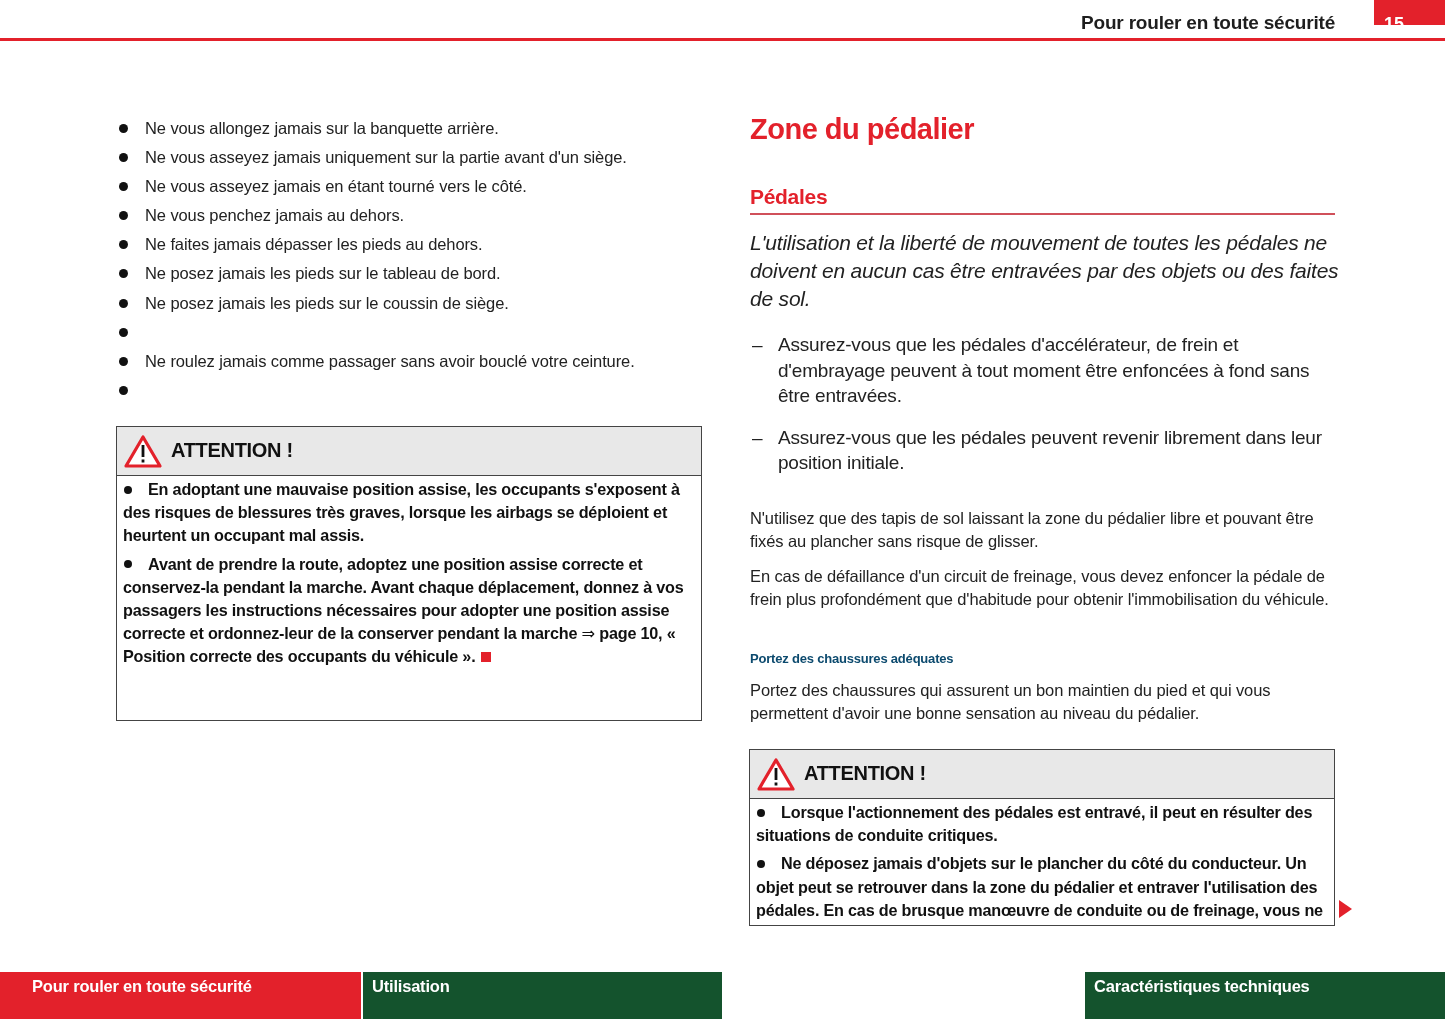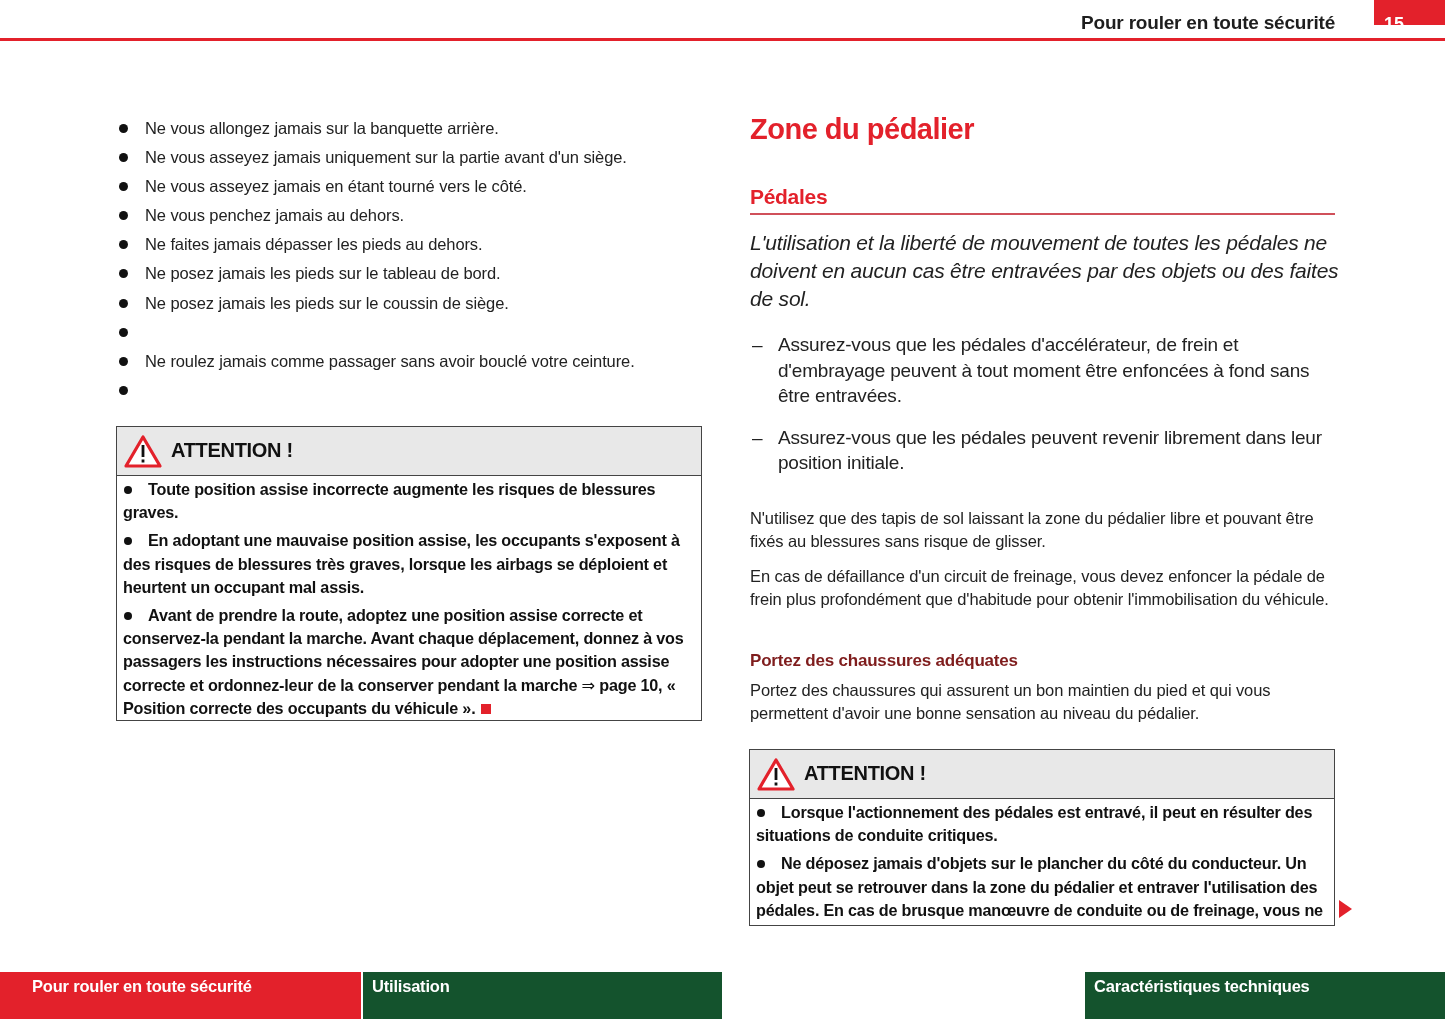--- a/index.html
+++ b/index.html
@@ -78,7 +78,6 @@
     <span class="attn-title">ATTENTION !</span>
   </div>
   <div class="attn-body">
-    <p><span class="bdot"></span><span>Toute position assise incorrecte augmente les risques de blessures graves.</span></p>
     <p><span class="bdot"></span><span>En adoptant une mauvaise position assise, les occupants s'exposent à des risques de blessures très graves, lorsque les airbags se déploient et heurtent un occupant mal assis.</span></p>
     <p><span class="bdot"></span><span>Avant de prendre la route, adoptez une position assise correcte et conservez-la pendant la marche. Avant chaque déplacement, donnez à vos passagers les instructions nécessaires pour adopter une position assise correcte et ordonnez-leur de la conserver pendant la marche</span> <span style="font-weight:normal;">⇒</span> <span>page 10,</span> <span>« Position correcte des occupants du véhicule ».</span><span class="end-mark"></span></p>
   </div>

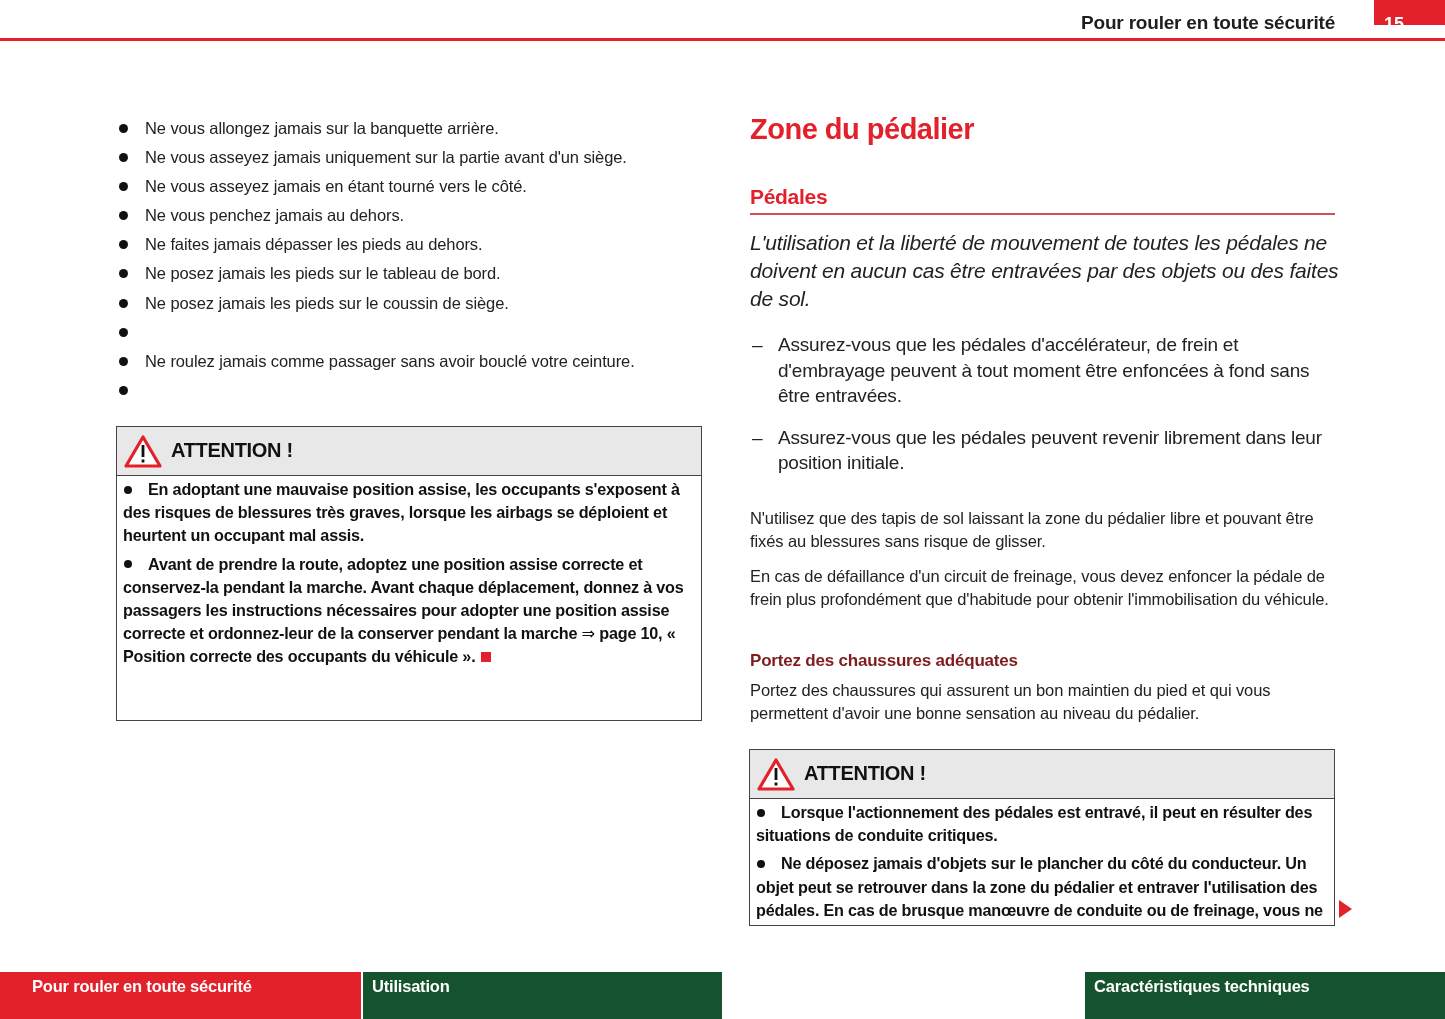--- a/index.html
+++ b/index.html
@@ -93,7 +93,7 @@
   <li><span class="dash">–</span><span>Assurez-vous que les pédales peuvent revenir librement dans leur position initiale.</span></li>
 </ul>
 
-<div class="para" style="top:507px;">N'utilisez que des tapis de sol laissant la zone du pédalier libre et pouvant être fixés au blessures sans risque de glisser.</div>
+<div class="para" style="top:507px;">N'utilisez que des tapis de sol laissant la zone du pédalier libre et pouvant être fixés au plancher sans risque de glisser.</div>
 <div class="para" style="top:565px;">En cas de défaillance d'un circuit de freinage, vous devez enfoncer la pédale de frein plus profondément que d'habitude pour obtenir l'immobilisation du véhicule.</div>
 <div class="para-head" style="top:651px;">Portez des chaussures adéquates</div>
 <div class="para" style="top:679px;">Portez des chaussures qui assurent un bon maintien du pied et qui vous permettent d'avoir une bonne sensation au niveau du pédalier.</div>

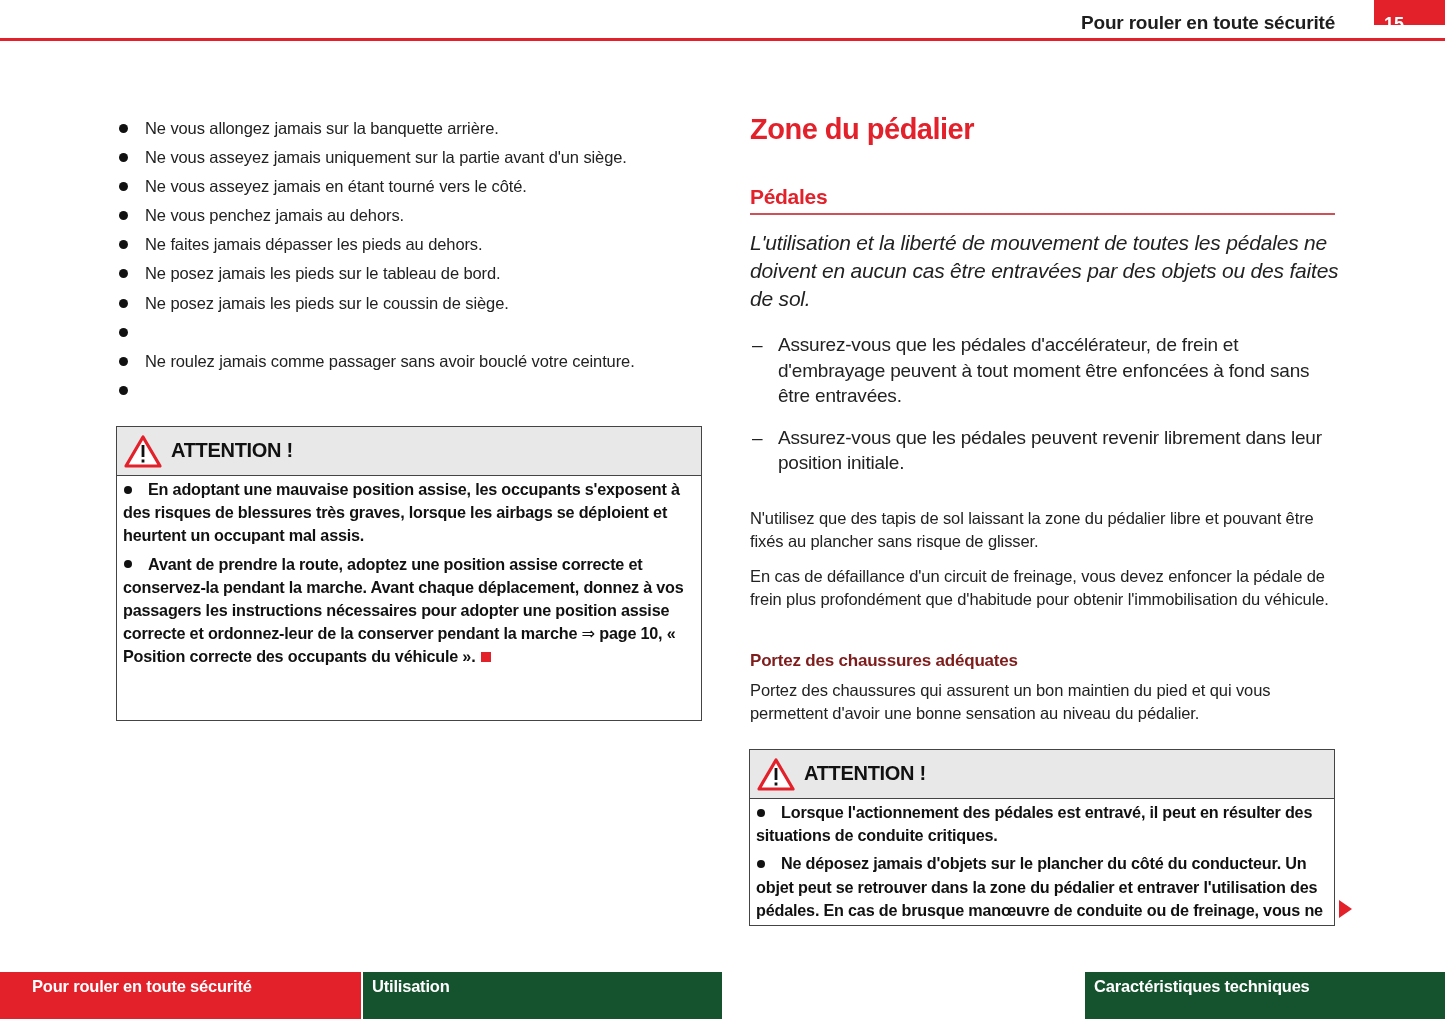--- a/index.html
+++ b/index.html
@@ -36,7 +36,7 @@
     .dash-list li { position: relative; padding-left: 28px; font-size: 19px; line-height: 25.5px; color: #222; margin-bottom: 16px; letter-spacing: -0.2px; }
     .dash-list li .dash { position: absolute; left: 2px; top: 0; }
     .para { position: absolute; left: 750px; width: 590px; font-size: 16.5px; line-height: 23px; color: #222; letter-spacing: -0.1px; }
-    .para-head { position: absolute; left: 750px; font-size: 17px; font-weight: bold; color: #7f1d1d; letter-spacing: -0.2px; text-align: center; }
+    .para-head { position: absolute; left: 750px; font-size: 13px; font-weight: bold; color: #0c4a6e; letter-spacing: -0.2px; text-align: center; }
 
     .cont-arrow { position: absolute; left: 1339px; top: 900px; width: 0; height: 0; border-top: 9px solid transparent; border-bottom: 9px solid transparent; border-left: 13px solid #e3212b; }
 

